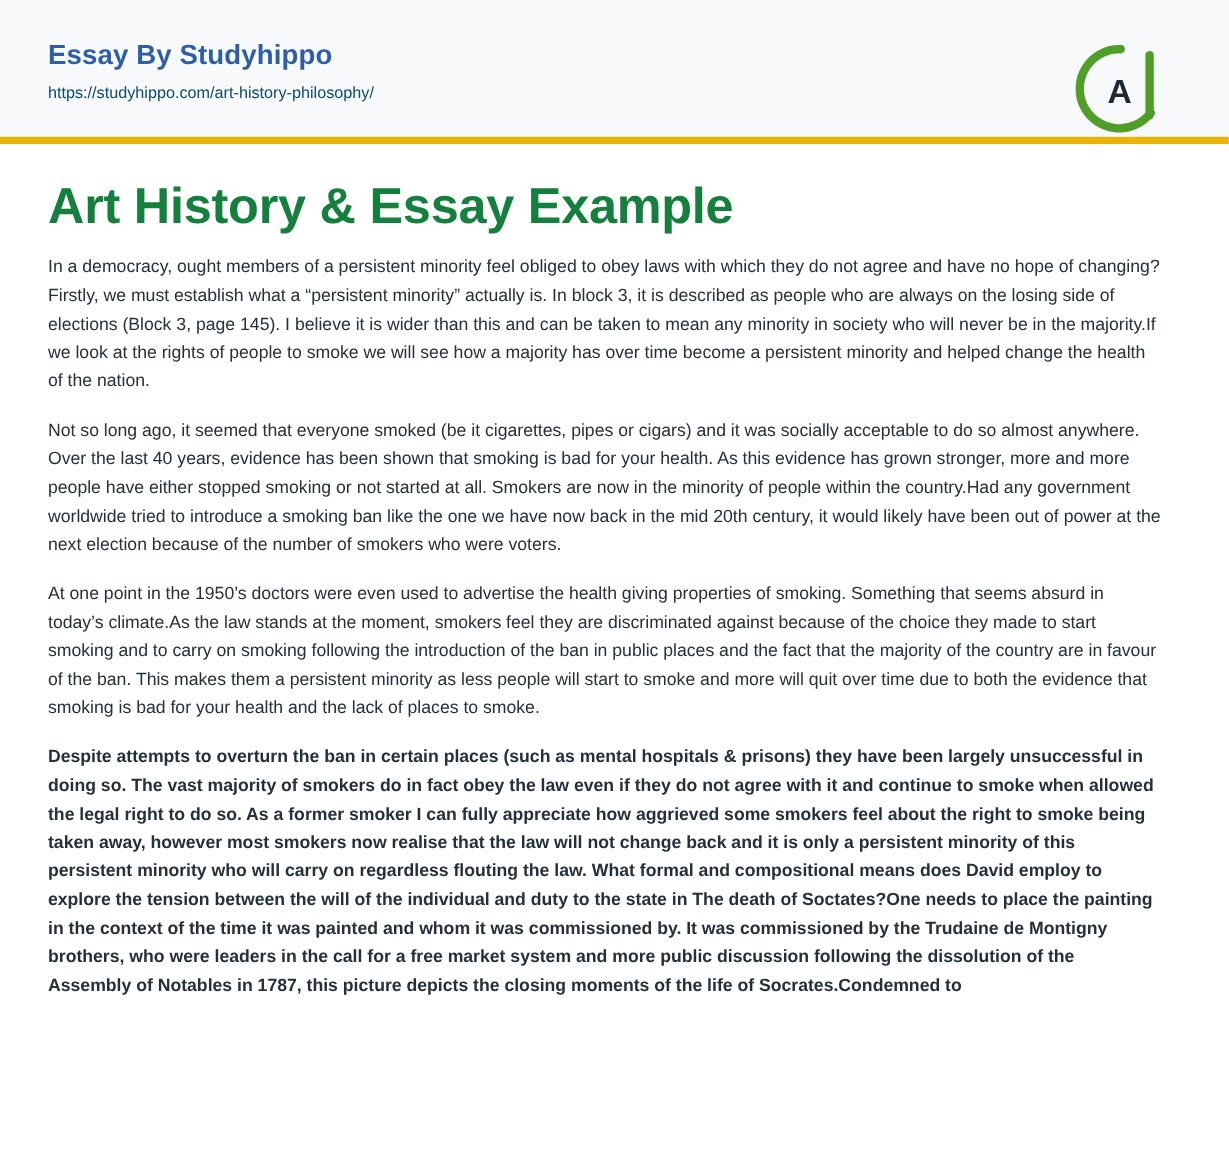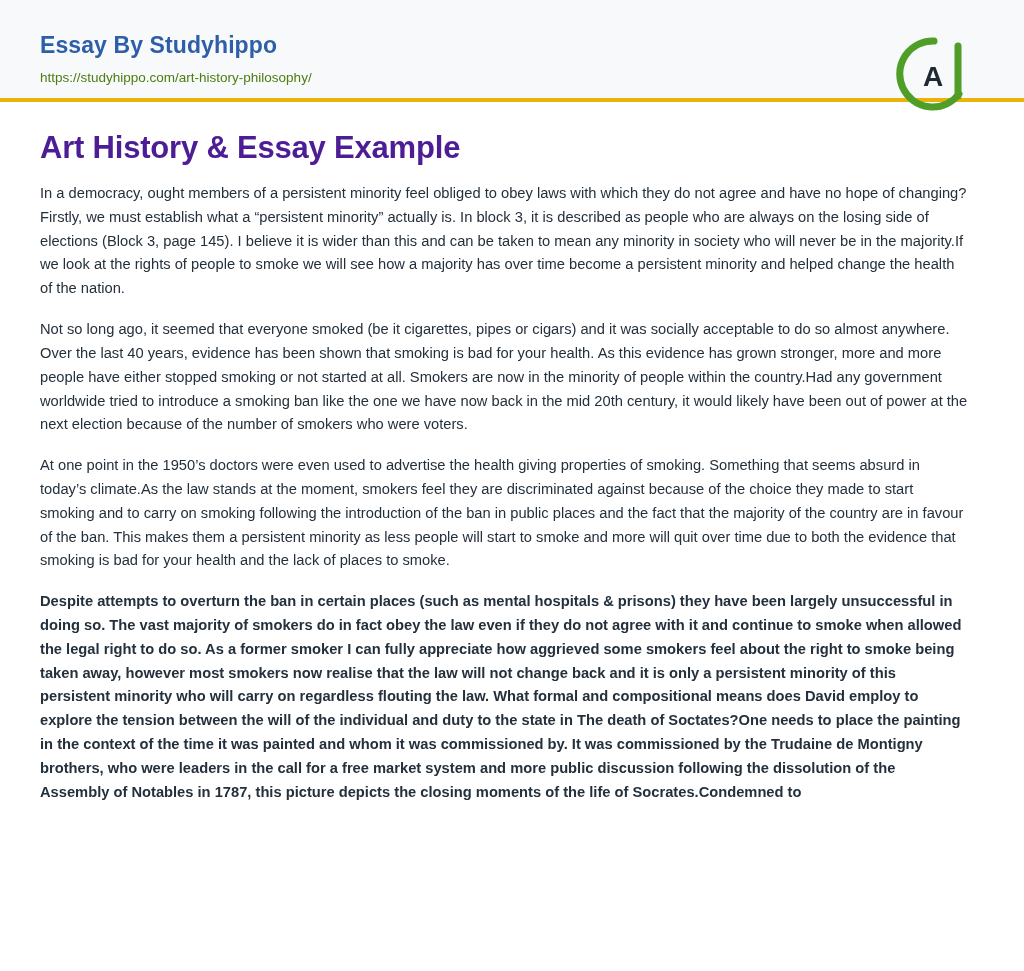--- a/index.html
+++ b/index.html
@@ -22,9 +22,9 @@
   }
   
   .header {
-    height: 102px;
+    height: 120px;
     background: #f7f9fb;
-    border-bottom: 4px solid #eab308;
+    border-bottom: 6px solid #eab308;
     box-sizing: border-box;
     padding: 34px 40px 0 40px;
     display: flex;

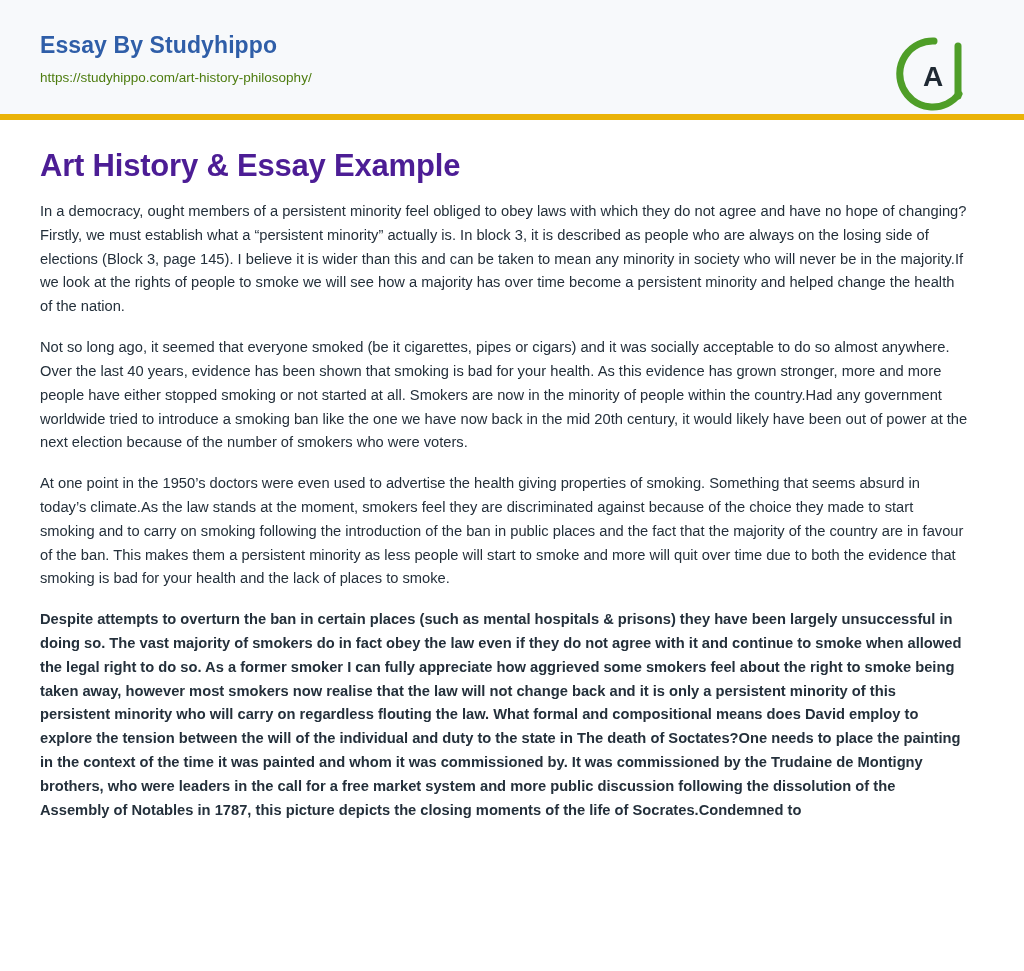--- a/index.html
+++ b/index.html
@@ -45,7 +45,7 @@
   }
   .brand-url {
     font-size: 13.5px;
-    color: #4d7c0f;
+    color: #0c4a6e;
     line-height: 1;
     text-decoration: none;
   }

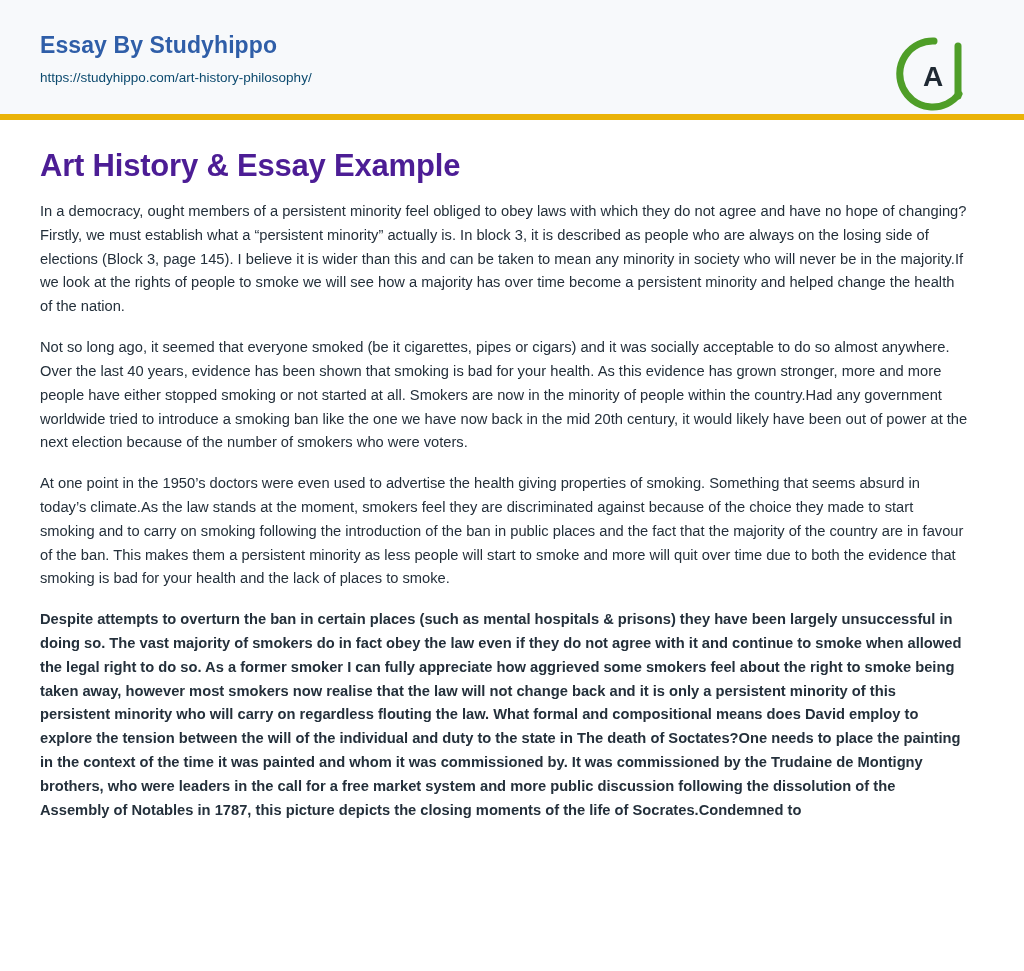--- a/index.html
+++ b/index.html
@@ -65,9 +65,9 @@
     box-sizing: border-box;
   }
   .doc-title {
-    font-size: 31px;
+    font-size: 42px;
     font-weight: bold;
-    color: #4c1d95;
+    color: #15803d;
     margin: 0 0 16px 0;
     letter-spacing: -0.2px;
   }

